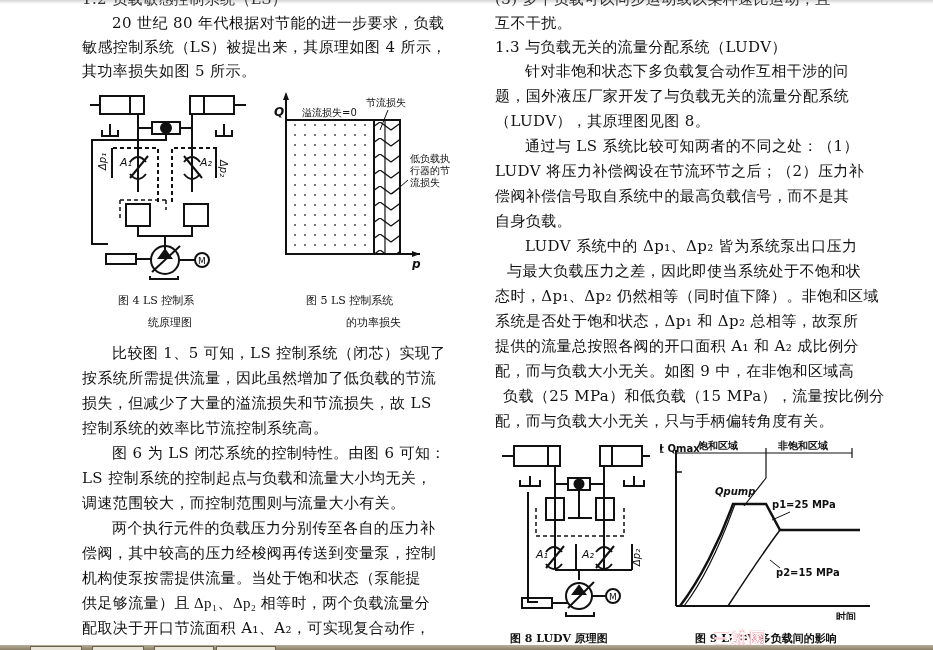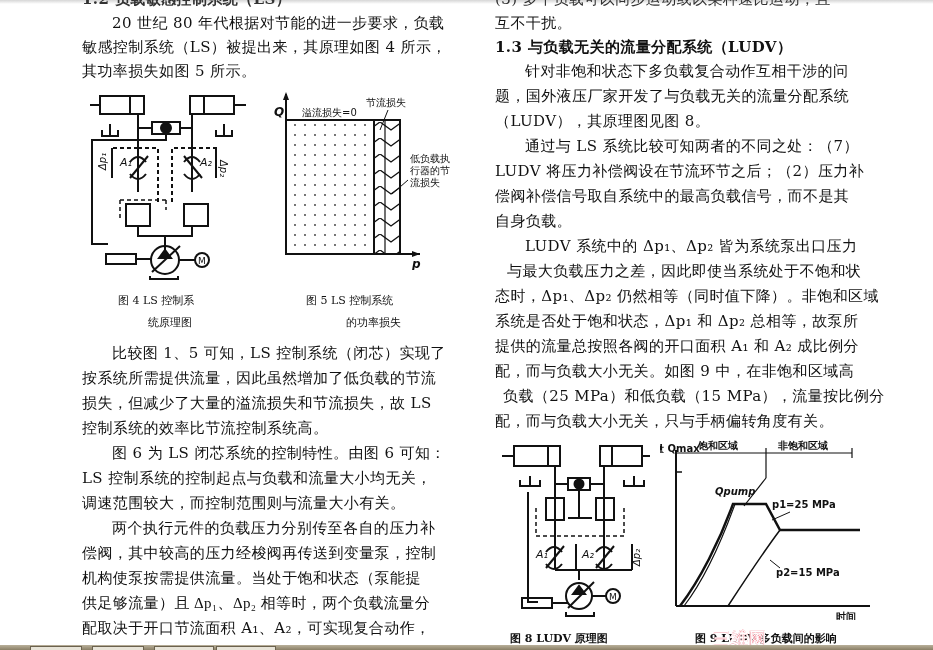--- a/index.html
+++ b/index.html
@@ -9,7 +9,7 @@
   .right{left:495px;width:400px;}
   .line{position:absolute;white-space:nowrap;font-size:15px;line-height:24px;letter-spacing:0.4px;}
   .indent{padding-left:30px;}
-  .head{font-weight:bold;}
+  .head{font-weight:normal;}
   .cut{top:-13px;}
   .caption{position:absolute;font-size:11px;line-height:22px;white-space:nowrap;}
   svg text{font-family:"DejaVu Sans","Liberation Sans",sans-serif;}

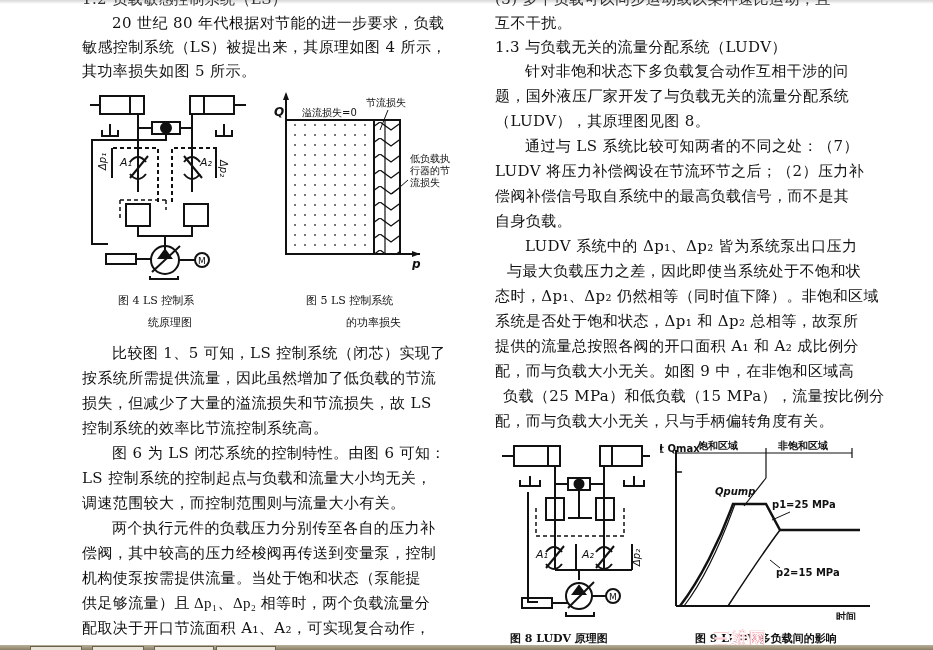--- a/index.html
+++ b/index.html
@@ -127,7 +127,7 @@
   <div class="line indent" style="top:59px;left:0;">针对非饱和状态下多负载复合动作互相干涉的问</div>
   <div class="line" style="top:84px;left:0;">题，国外液压厂家开发了与负载无关的流量分配系统</div>
   <div class="line" style="top:109px;left:0;">（LUDV），其原理图见图 8。</div>
-  <div class="line indent" style="top:134px;left:0;">通过与 LS 系统比较可知两者的不同之处：（7）</div>
+  <div class="line indent" style="top:134px;left:0;">通过与 LS 系统比较可知两者的不同之处：（1）</div>
   <div class="line" style="top:159px;left:0;">LUDV 将压力补偿阀设在节流环节之后；（2）压力补</div>
   <div class="line" style="top:184px;left:0;">偿阀补偿信号取自系统中的最高负载信号，而不是其</div>
   <div class="line" style="top:209px;left:0;">自身负载。</div>

